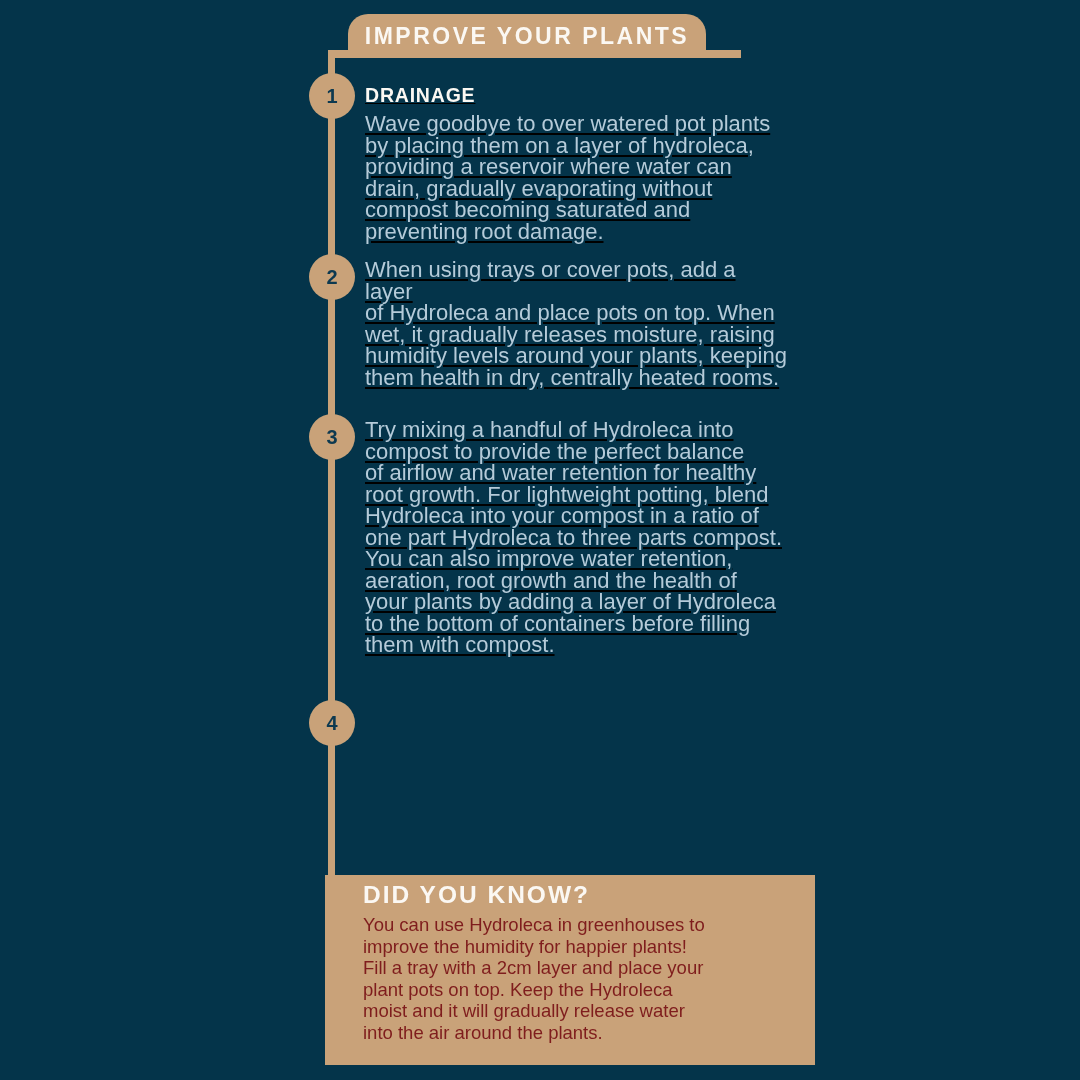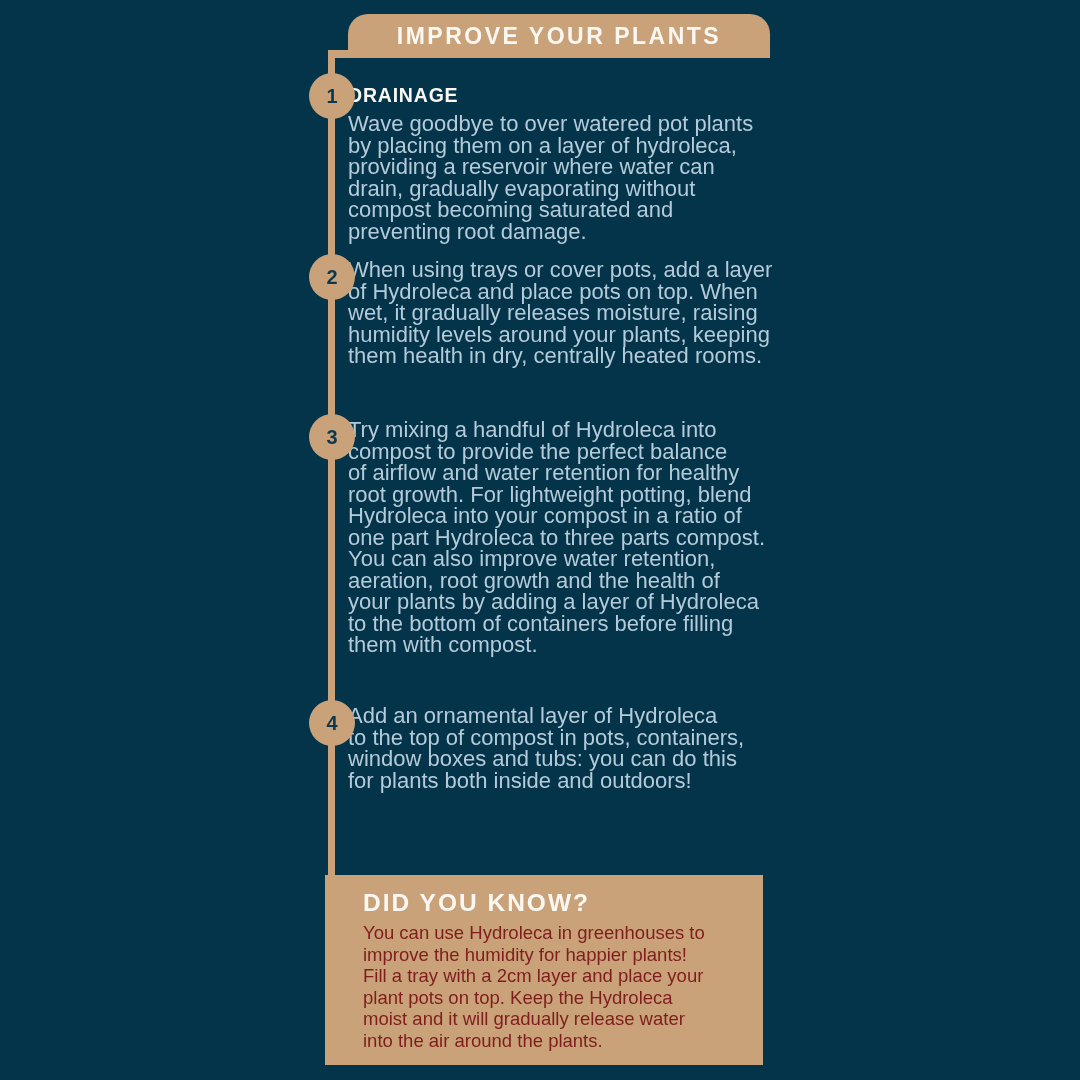--- a/index.html
+++ b/index.html
@@ -14,7 +14,7 @@
   .ext-right { position:absolute; left:704px; top:50px; width:37px; height:8px; background:#c9a279; }
   
   .banner {
-    position:absolute; left:348px; top:14px; width:422px; height:44px;
+    position:absolute; left:348px; top:14px; width:358px; height:44px;
     background:#c9a279; border-radius:20px 20px 0 0;
     display:flex; align-items:center; justify-content:center;
   }

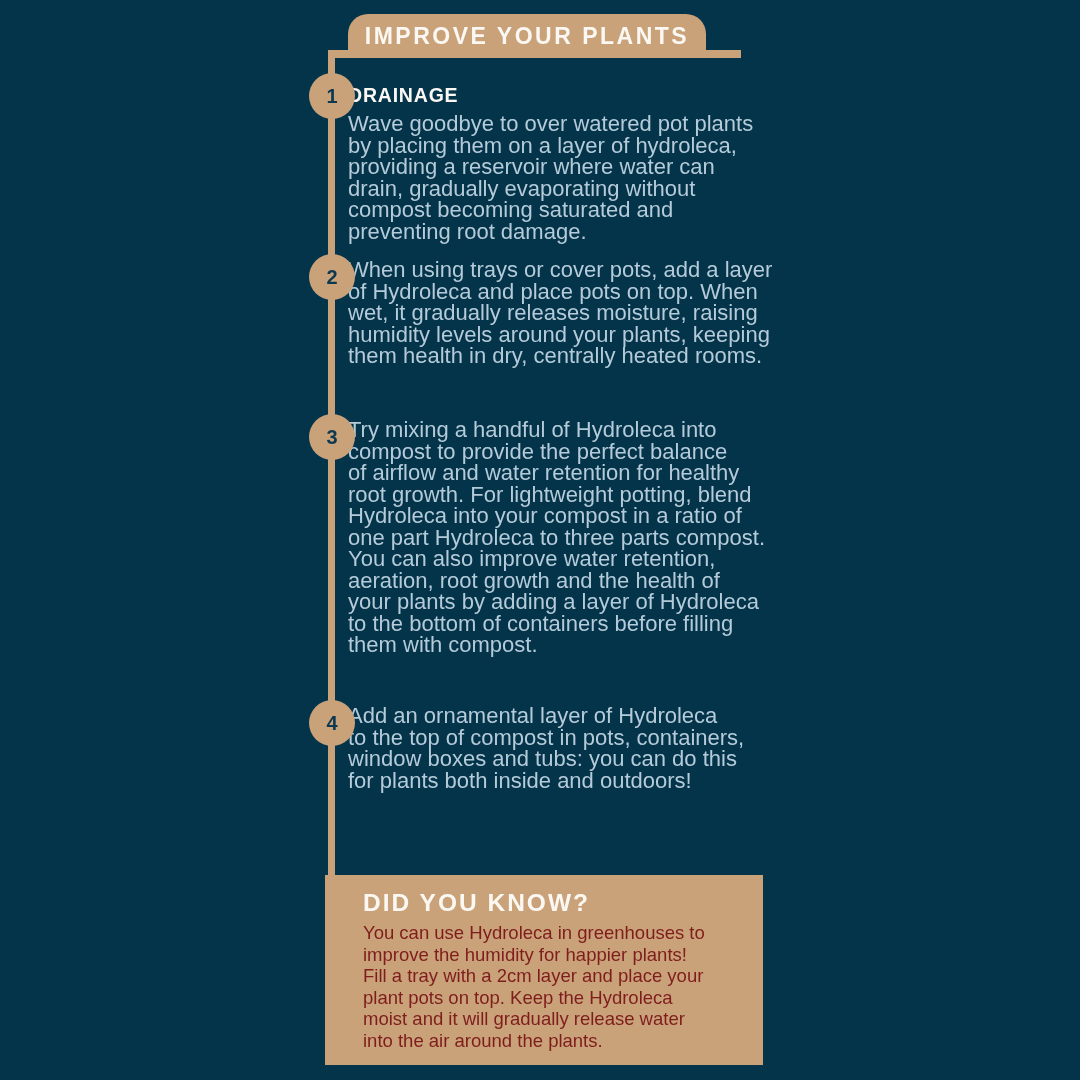--- a/index.html
+++ b/index.html
@@ -32,7 +32,7 @@
     background:#c9a279; display:flex; align-items:center; justify-content:center;
   }
   .circle span { color:#0d3950; font-weight:bold; font-size:20px; }
-  .content { margin-left:39px; }
+  .content { margin-left:56px;text-decoration:underline; }
   .step-title {
     margin:0; padding-top:10px; font-size:19.5px; line-height:25px;
     color:#fbf8f3; font-weight:bold; letter-spacing:0.8px;

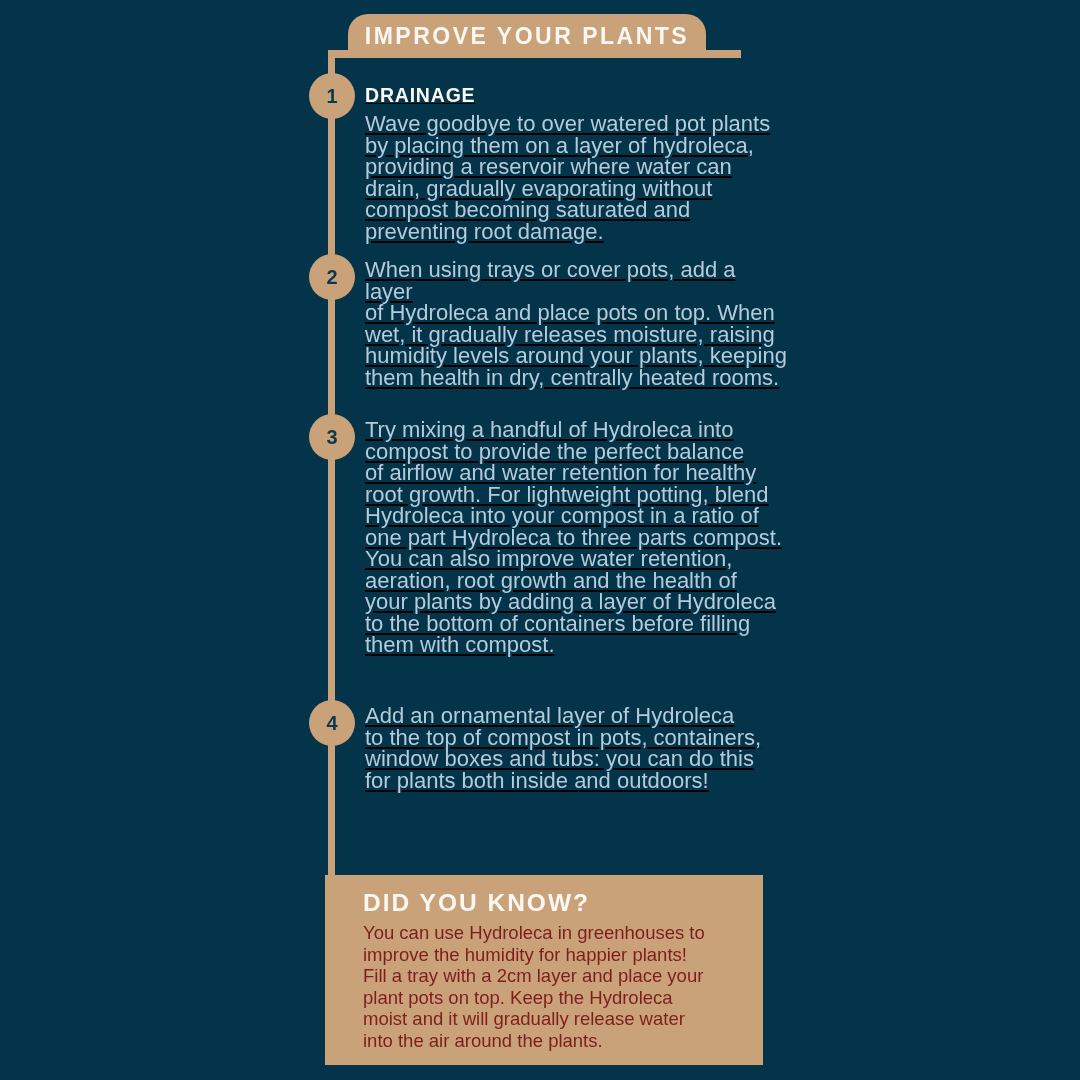--- a/index.html
+++ b/index.html
@@ -120,10 +120,6 @@
       <span>4</span>
     </div>
     <div class="content">
-      <p class="step-body">Add an ornamental layer of Hydroleca
-to the top of compost in pots, containers,
-window boxes and tubs: you can do this
-for plants both inside and outdoors!</p>
     </div>
   </section>
 

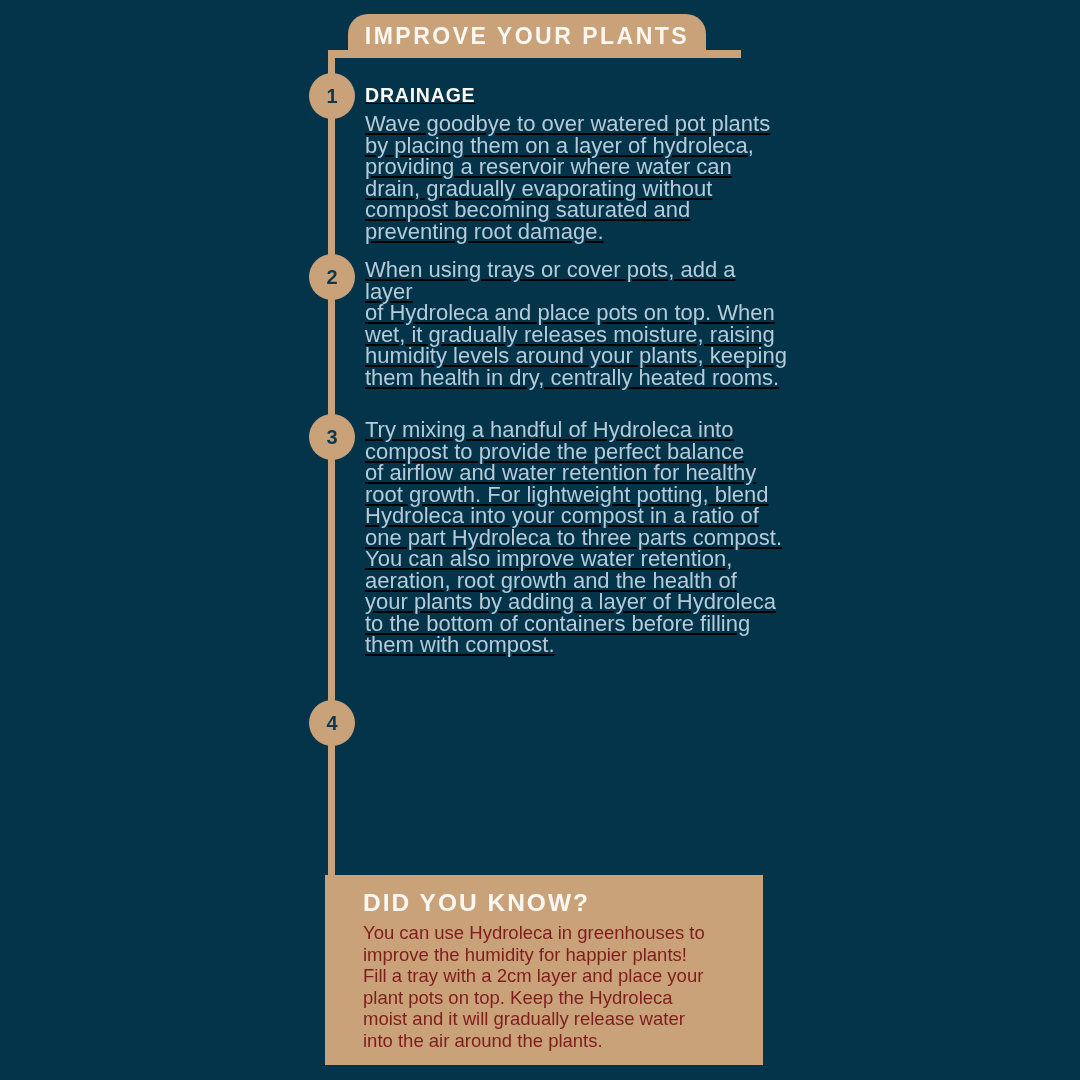--- a/index.html
+++ b/index.html
@@ -43,8 +43,8 @@
   }
   
   .callout {
-    position:absolute; left:325px; top:875px; width:438px; height:190px;
-    background:#c9a279; box-sizing:border-box; padding:13px 20px 0 38px;
+    position:absolute; left:325px; top:875px; width:490px; height:190px;
+    background:#c9a279; box-sizing:border-box; padding:5px 20px 0 38px;
   }
   .callout-title {
     margin:0; font-size:24.5px; line-height:30px; color:#fbf8f3;

